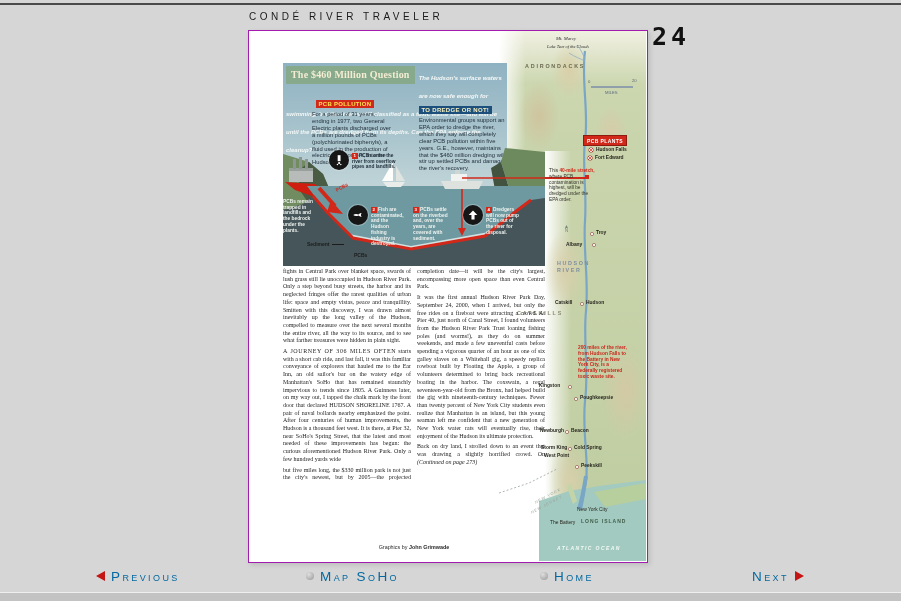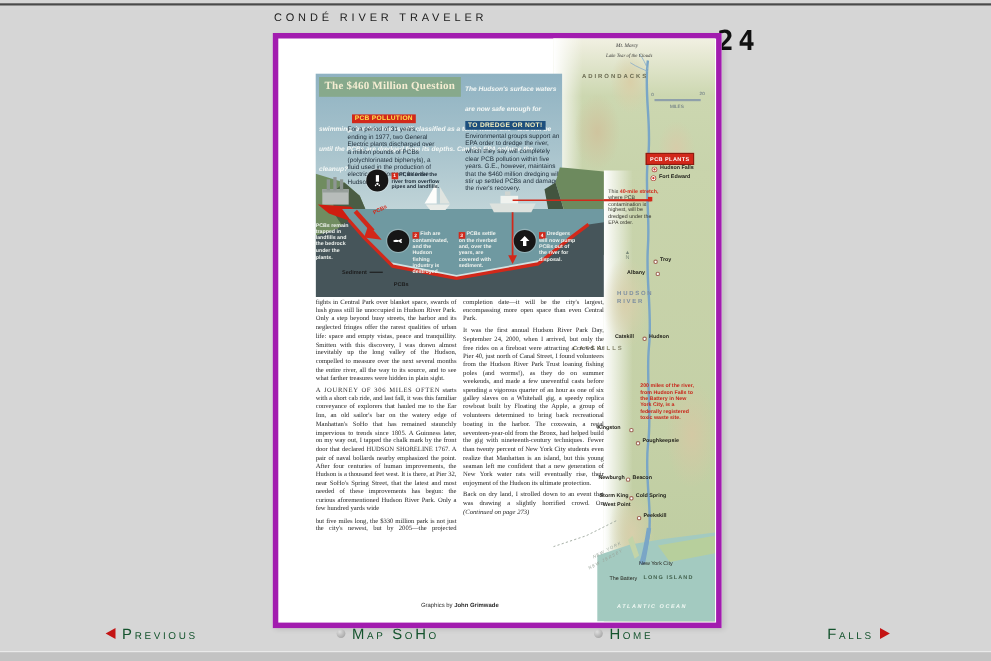--- a/index.html
+++ b/index.html
@@ -10,7 +10,7 @@
   .brand{position:absolute;left:249px;top:11px;font-size:10px;letter-spacing:3.5px;color:#1a1a1a;font-weight:500;}
   .pagenum{position:absolute;left:652px;top:22px;font-family:"DejaVu Sans Mono",monospace;font-size:25px;font-weight:bold;letter-spacing:4px;color:#111;}
 
-  .page{position:absolute;left:248px;top:30px;width:398px;height:531px;background:#fff;border:5px solid #a21caf;box-shadow:2px 2px 5px rgba(0,0,0,.12);text-decoration:underline;}
+  .page{position:absolute;left:248px;top:30px;width:398px;height:531px;background:#fff;border:1px solid #a21caf;box-shadow:2px 2px 5px rgba(0,0,0,.12);text-decoration:underline;}
   .page *{box-sizing:border-box;}
 
   

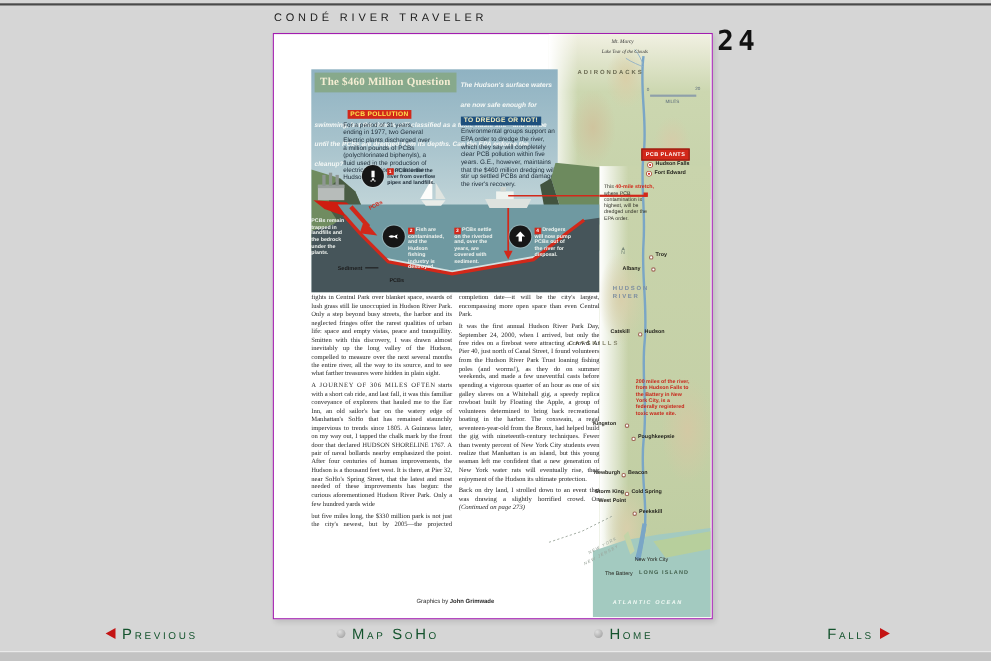--- a/index.html
+++ b/index.html
@@ -84,7 +84,7 @@
 
   
   .nav-item{position:absolute;top:568px;height:16px;display:flex;align-items:center;gap:6px;cursor:pointer;}
-  .nav-label{font-variant:small-caps;letter-spacing:2.4px;font-size:13.5px;color:#14532d;}
+  .nav-label{font-variant:small-caps;letter-spacing:2.4px;font-size:13.5px;color:#0369a1;}
   .tri-left{width:0;height:0;border-top:5px solid transparent;border-bottom:5px solid transparent;border-right:9px solid #c41414;}
   .tri-right{width:0;height:0;border-top:5px solid transparent;border-bottom:5px solid transparent;border-left:9px solid #c41414;}
   .bullet{width:8px;height:8px;border-radius:50%;background:radial-gradient(circle at 35% 30%,#dedede,#989898);}

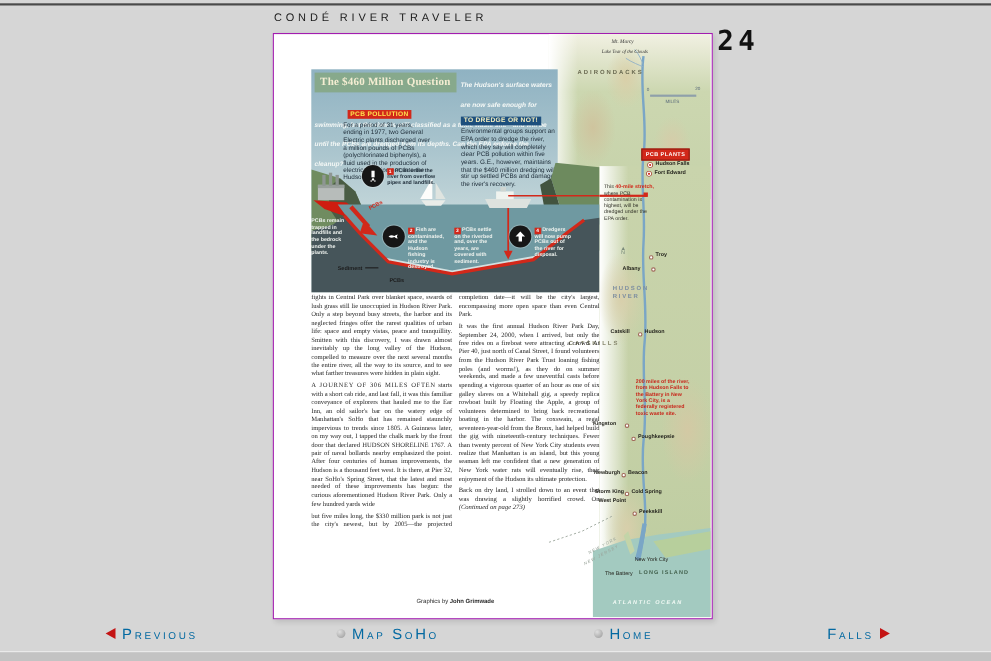--- a/index.html
+++ b/index.html
@@ -263,7 +263,7 @@
     <span class="nav-label">Home</span>
   </div>
   <div class="nav-item" style="left:752px;">
-    <span class="nav-label">Falls</span>
+    <span class="nav-label">Next</span>
     <span class="tri-right"></span>
   </div>
 

